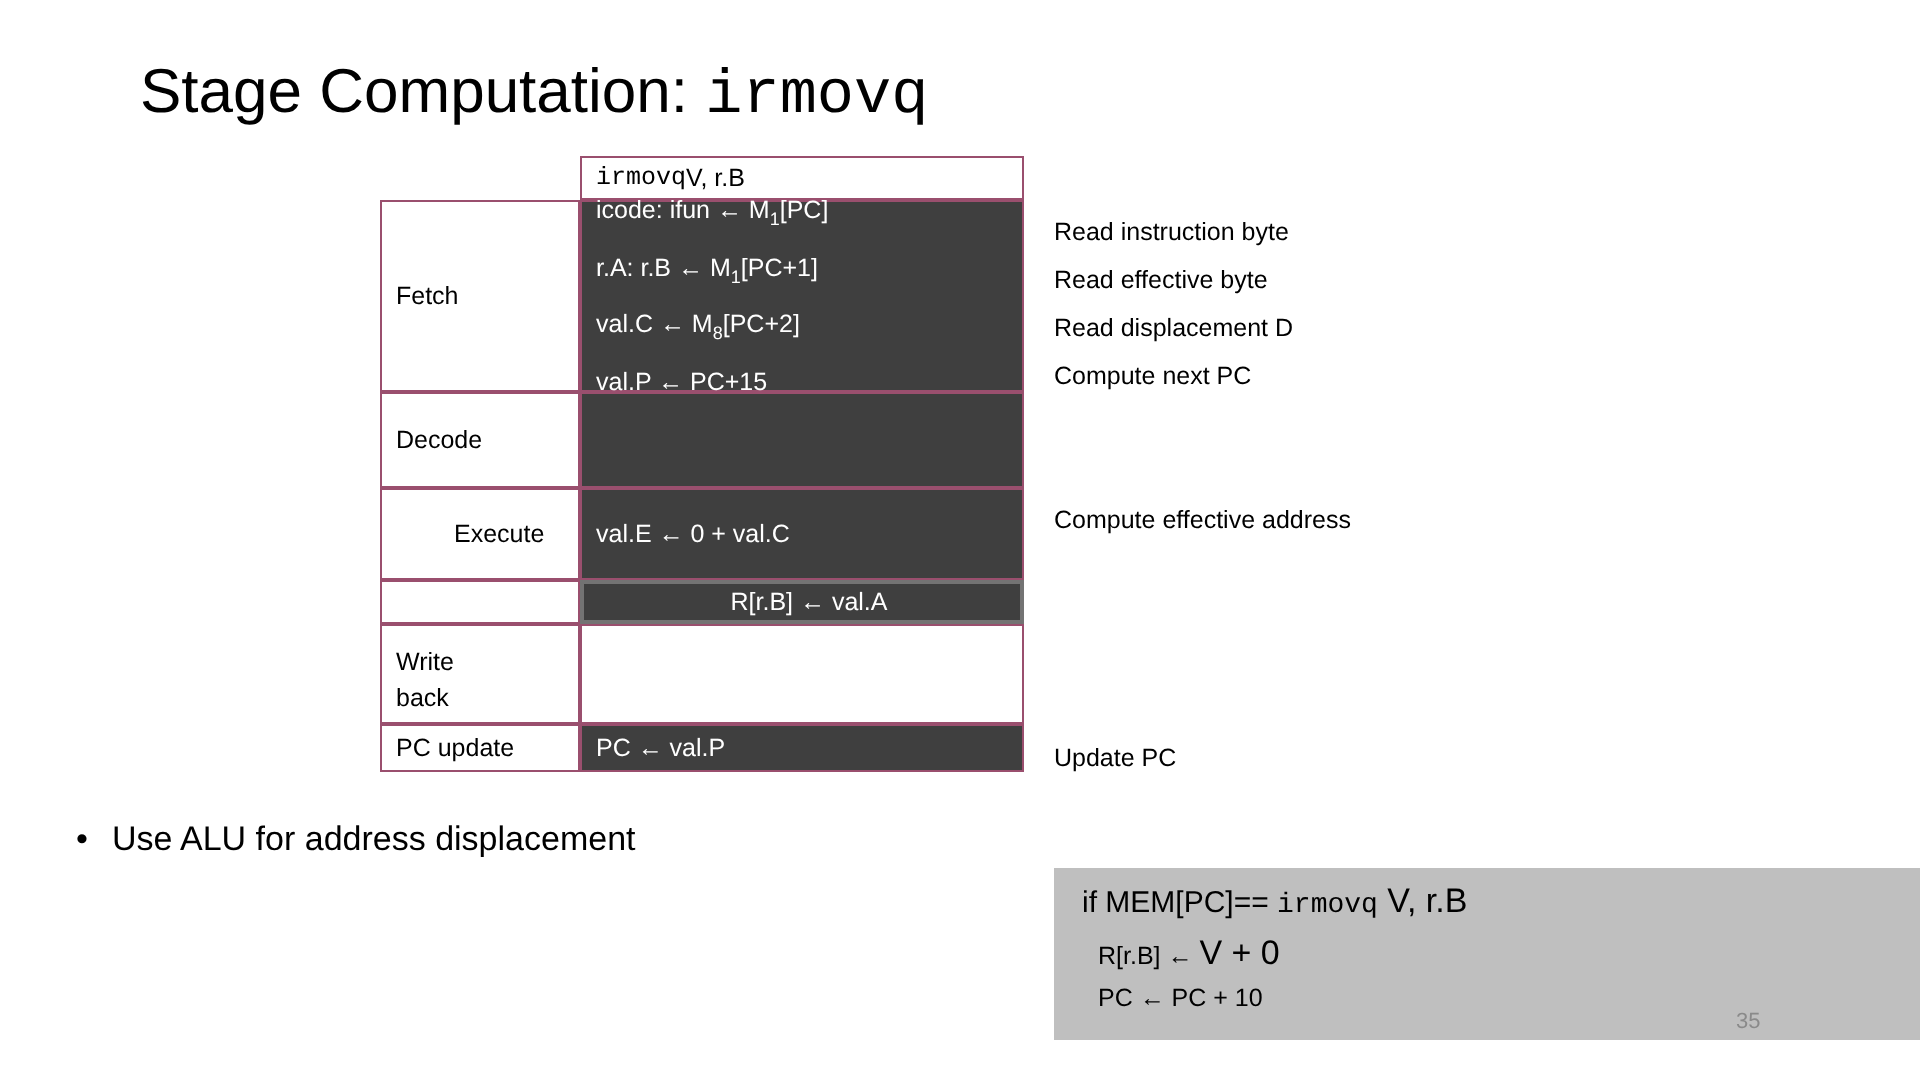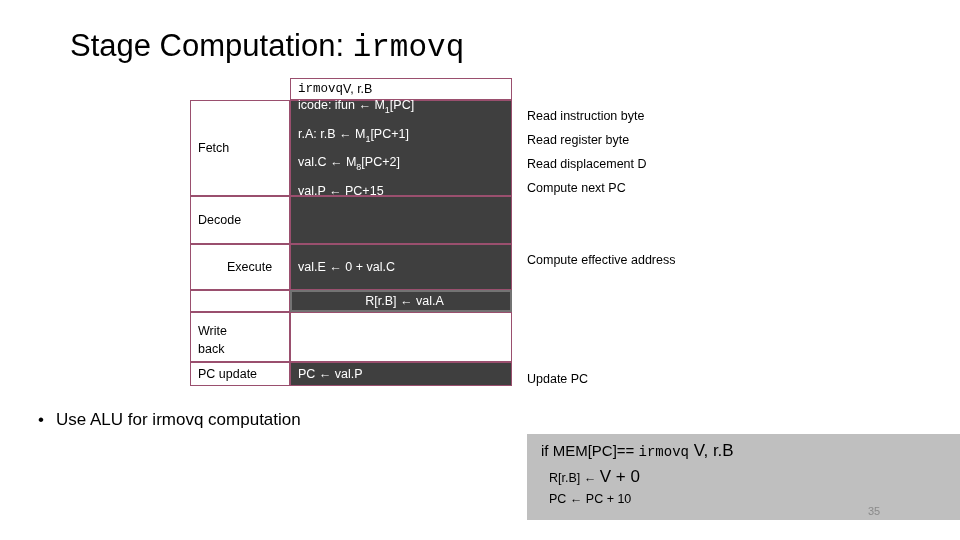--- a/index.html
+++ b/index.html
@@ -213,7 +213,7 @@
   </div>
 
   <div class="comment" style="top:109px;">Read instruction byte</div>
-  <div class="comment" style="top:133px;">Read register byte</div>
+  <div class="comment" style="top:133px;">Read effective byte</div>
   <div class="comment" style="top:157px;">Read displacement D</div>
   <div class="comment" style="top:181px;">Compute next PC</div>
   <div class="comment" style="top:253px;">Compute effective address</div>

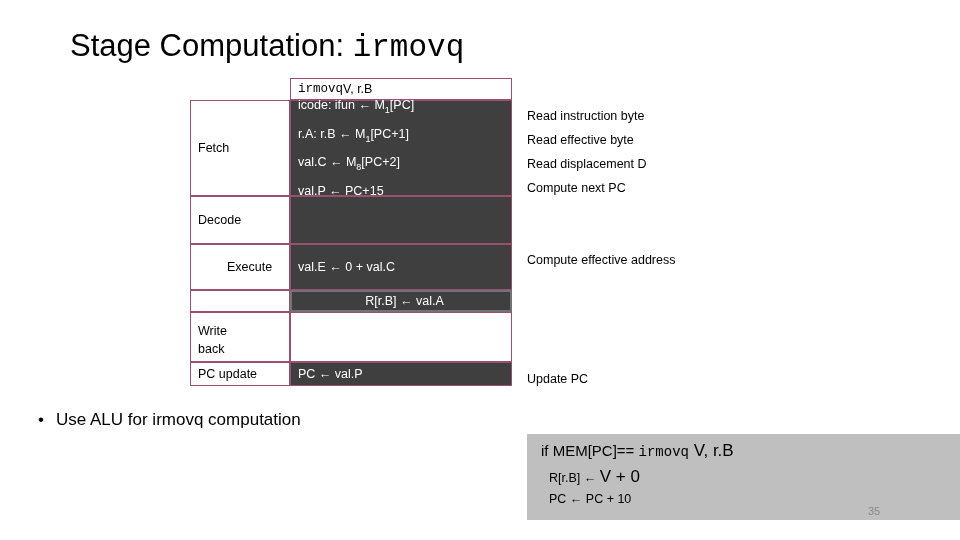--- a/index.html
+++ b/index.html
@@ -220,7 +220,7 @@
   <div class="comment" style="top:372px;">Update PC</div>
 
   <div class="bullet">
-    <span class="dot">•</span><span>Use ALU for irmovq computation</span>
+    <span class="dot">•</span><span>Use ALU for address displacement</span>
   </div>
 
   <div class="graybox">

